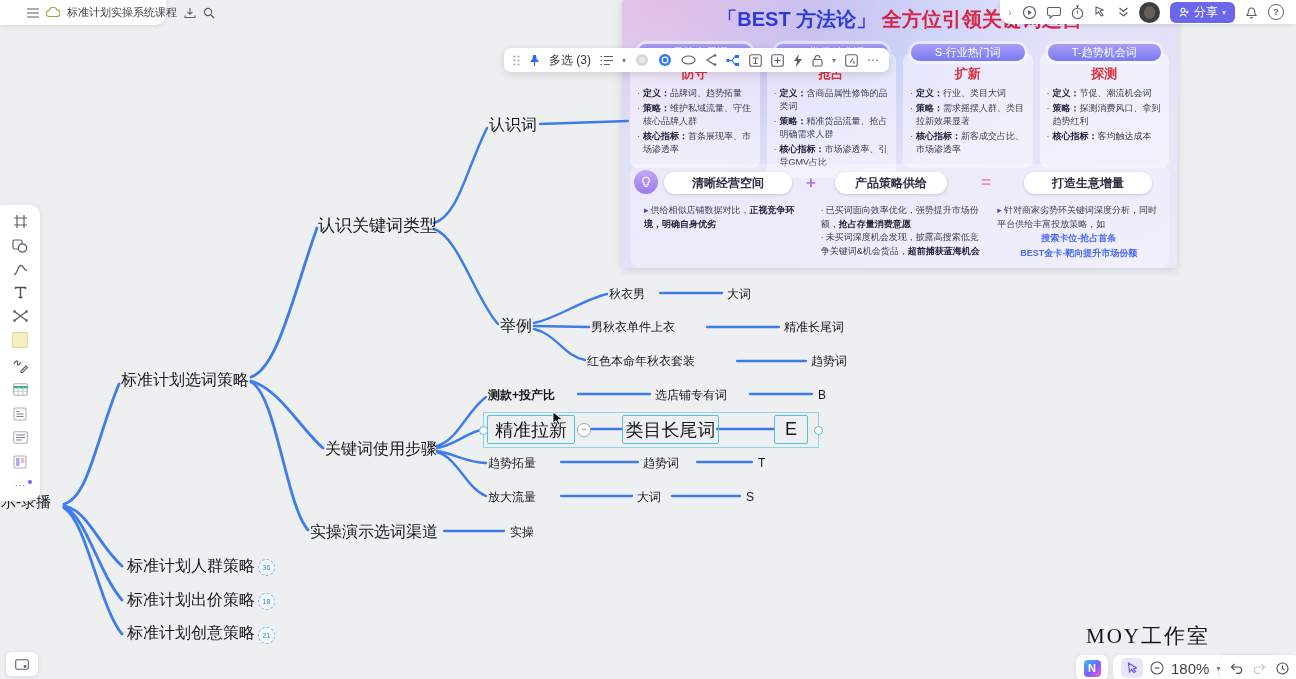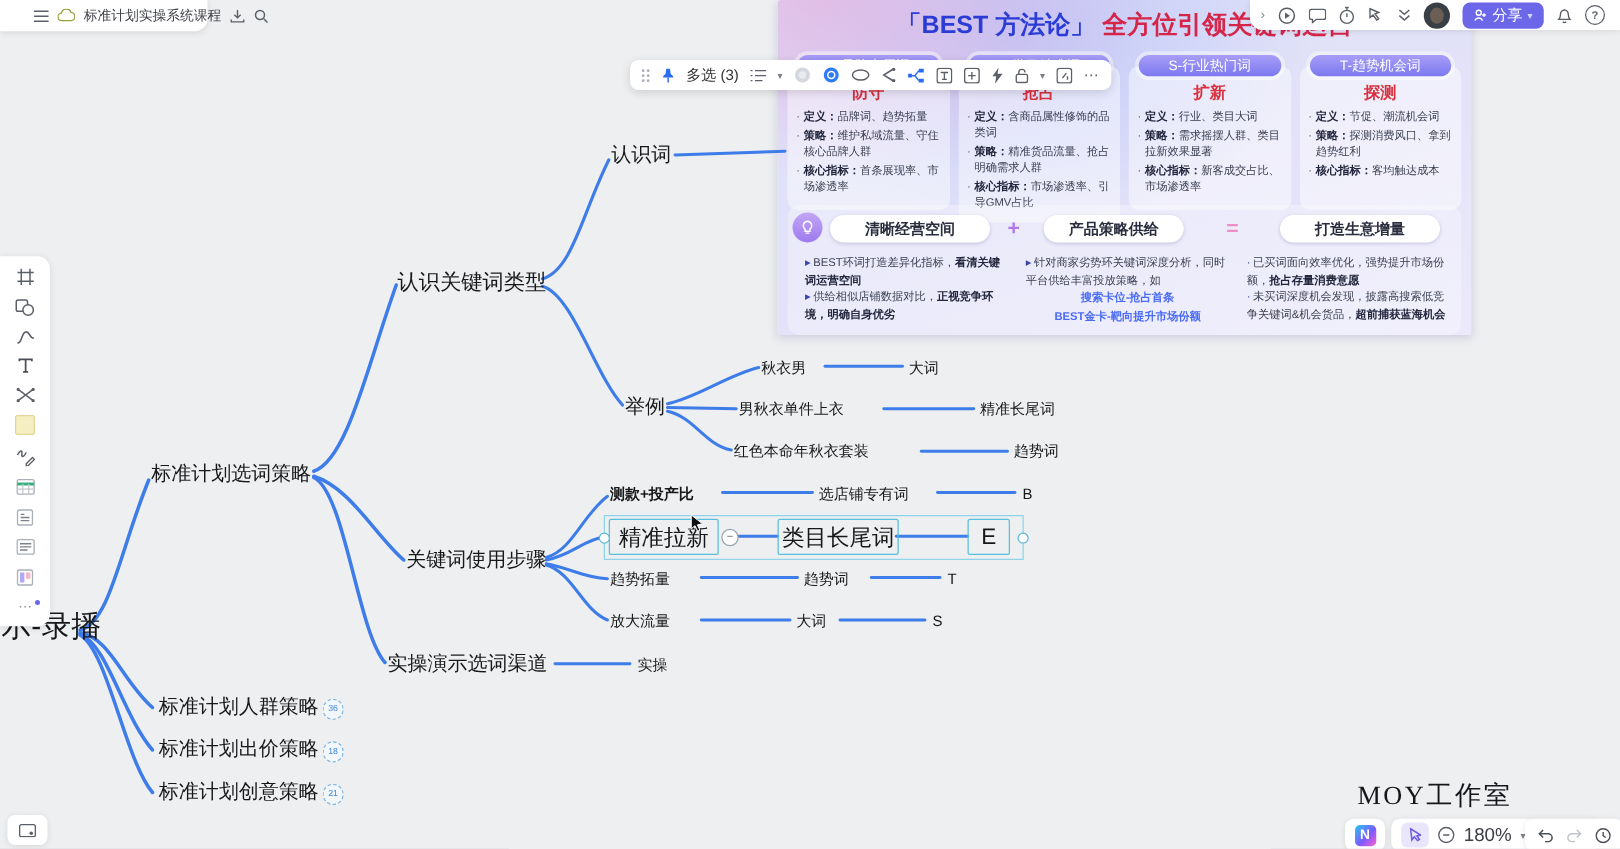--- a/index.html
+++ b/index.html
@@ -179,7 +179,6 @@
       <div class="fpill" style="left:394px;width:128px;">打造生意增量</div>
       <div class="notes">
         <div class="ncol">
-          <div><span class="arrow">▸</span><span>BEST环词打造差异化指标，</span><b>看清关键词运营空间</b></div>
           <div><span class="arrow">▸</span><span>供给相似店铺数据对比，</span><b>正视竞争环境，明确自身优劣</b></div>
         </div>
         <div class="ncol">

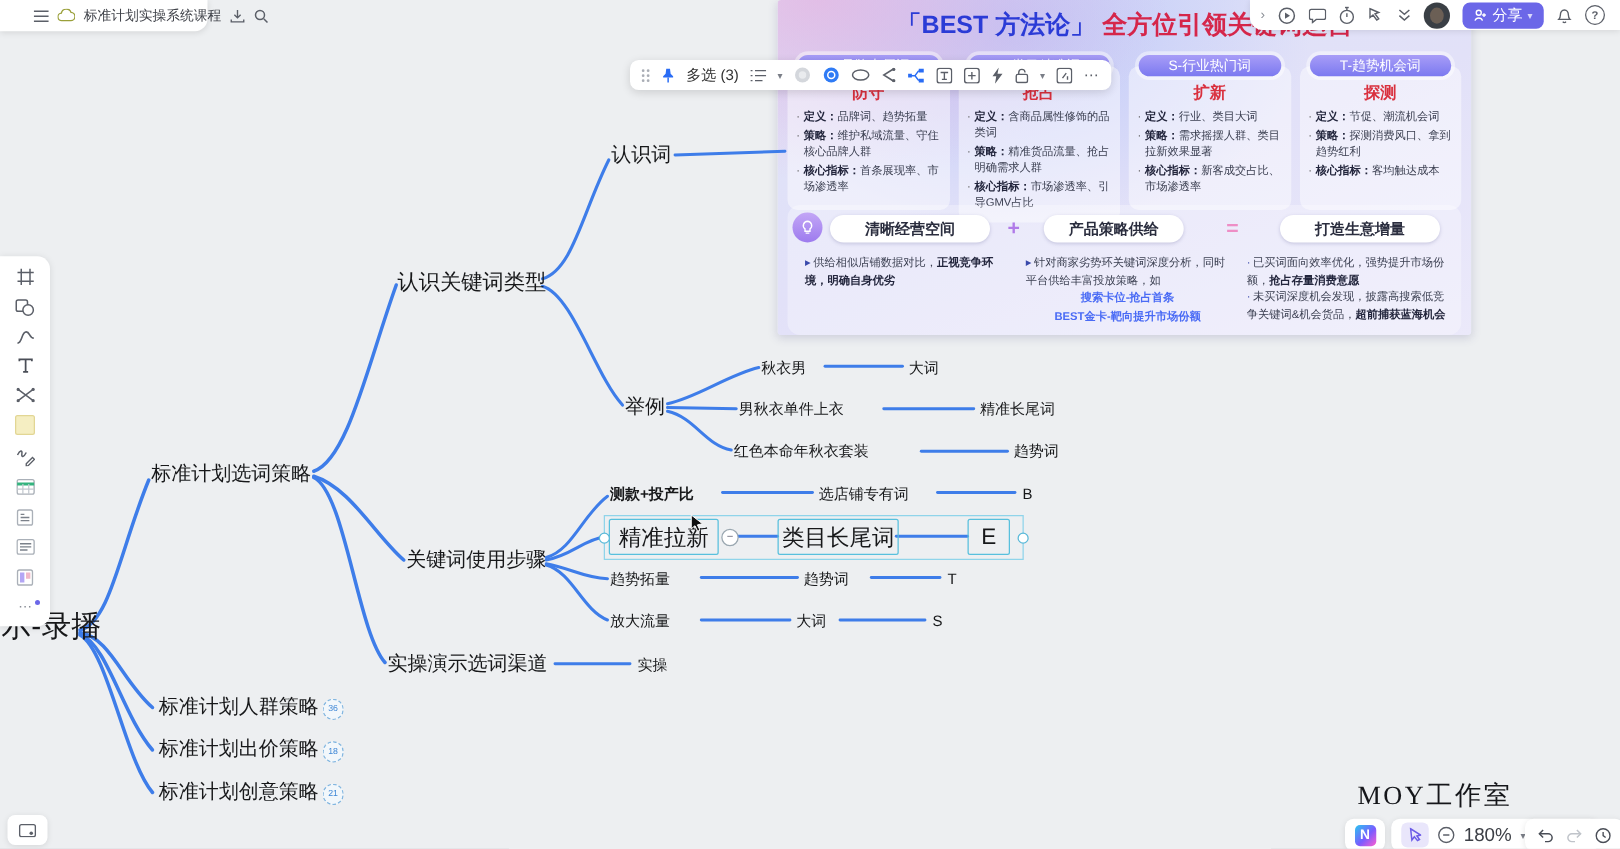--- a/index.html
+++ b/index.html
@@ -182,13 +182,13 @@
           <div><span class="arrow">▸</span><span>供给相似店铺数据对比，</span><b>正视竞争环境，明确自身优劣</b></div>
         </div>
         <div class="ncol">
+          <div><span class="arrow">·</span><span>已买词面向效率优化，强势提升市场份额，</span><b>抢占存量消费意愿</b></div>
+          <div><span class="arrow">·</span><span>未买词深度机会发现，披露高搜索低竞争关键词&amp;机会货品，</span><b>超前捕获蓝海机会</b></div>
+        </div>
+        <div class="ncol">
           <div><span class="arrow">▸</span><span>针对商家劣势环关键词深度分析，同时平台供给丰富投放策略，如</span></div>
           <div class="nlink">搜索卡位-抢占首条</div>
           <div class="nlink">BEST金卡-靶向提升市场份额</div>
-        </div>
-        <div class="ncol">
-          <div><span class="arrow">·</span><span>已买词面向效率优化，强势提升市场份额，</span><b>抢占存量消费意愿</b></div>
-          <div><span class="arrow">·</span><span>未买词深度机会发现，披露高搜索低竞争关键词&amp;机会货品，</span><b>超前捕获蓝海机会</b></div>
         </div>
       </div>
     </div>

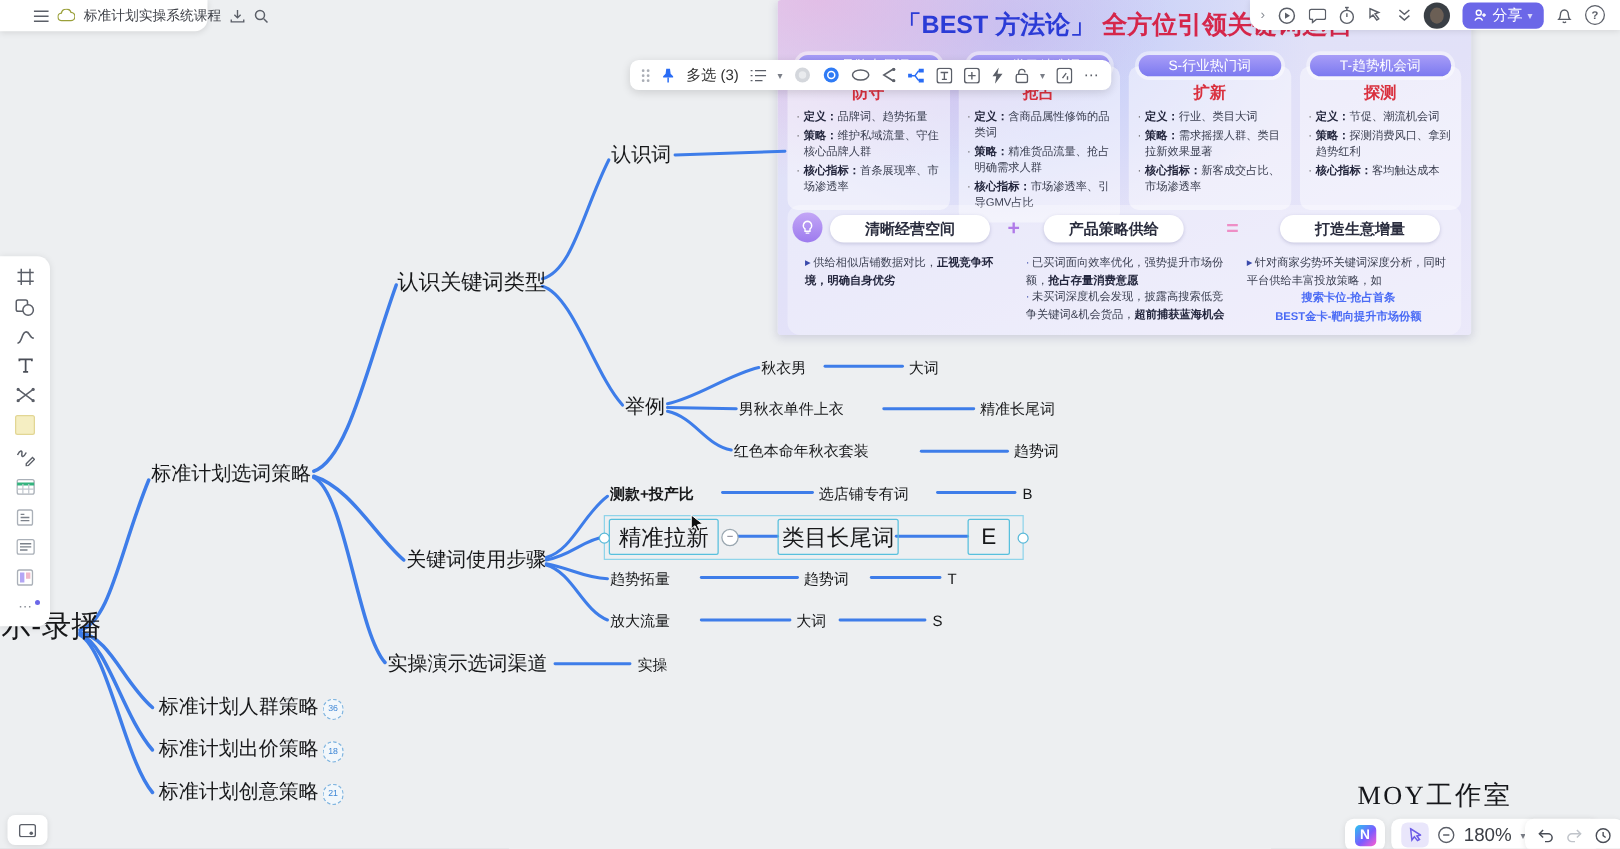--- a/index.html
+++ b/index.html
@@ -8,7 +8,7 @@
   
   .node{position:absolute;font-size:16px;color:#17181a;white-space:nowrap;z-index:3;line-height:18px;}
   .node.small{font-size:12px;}
-  .root-node{font-size:24px;font-weight:500;}
+  .root-node{font-size:15px;font-weight:500;}
   .badge{position:absolute;width:15px;height:15px;border:1px dashed #82b6e0;border-radius:50%;
          color:#3f87d6;font-size:7px;display:flex;align-items:center;justify-content:center;
          background:#f2f7fb;z-index:3;}

